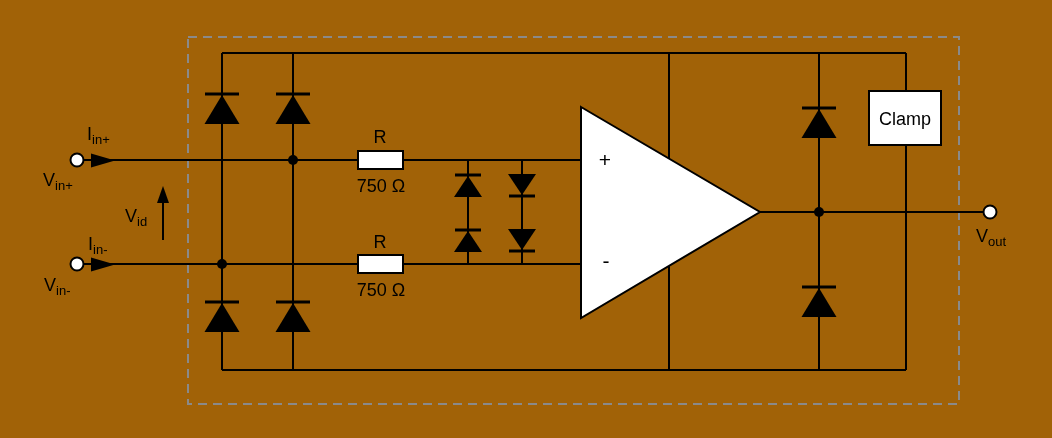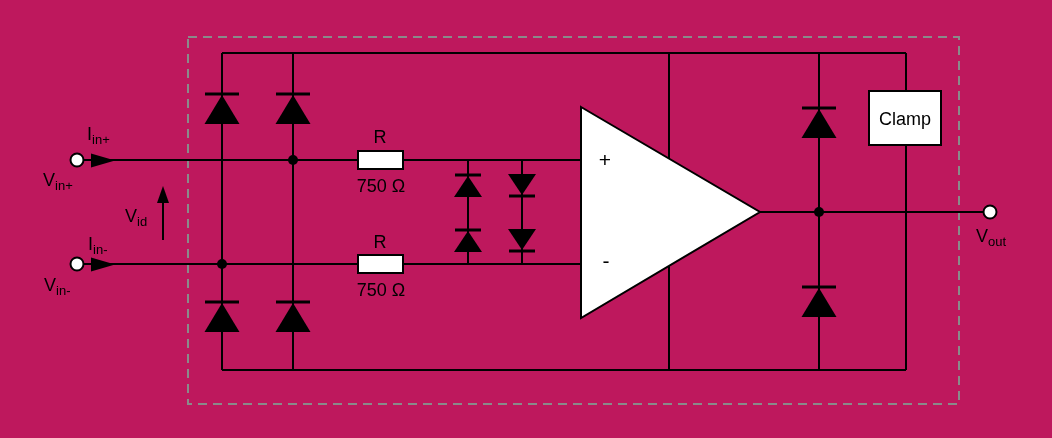--- a/index.html
+++ b/index.html
@@ -3,7 +3,7 @@
 <meta charset="utf-8">
 <style>
   html,body{margin:0;padding:0;background:#ffffff;}
-  .stage{position:relative;width:1052px;height:438px;background:#be185d;overflow:hidden;
+  .stage{position:relative;width:1052px;height:438px;background:#a16207;overflow:hidden;
          font-family:"Liberation Sans", sans-serif;}
   svg{position:absolute;left:0;top:0;}
   text{fill:#000000;font-family:"Liberation Sans", sans-serif;font-size:18px;}

